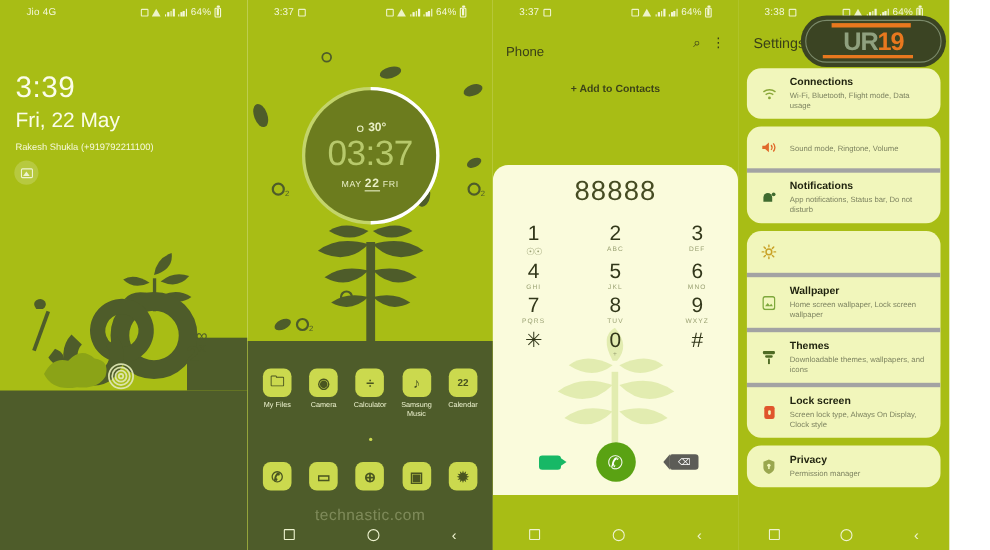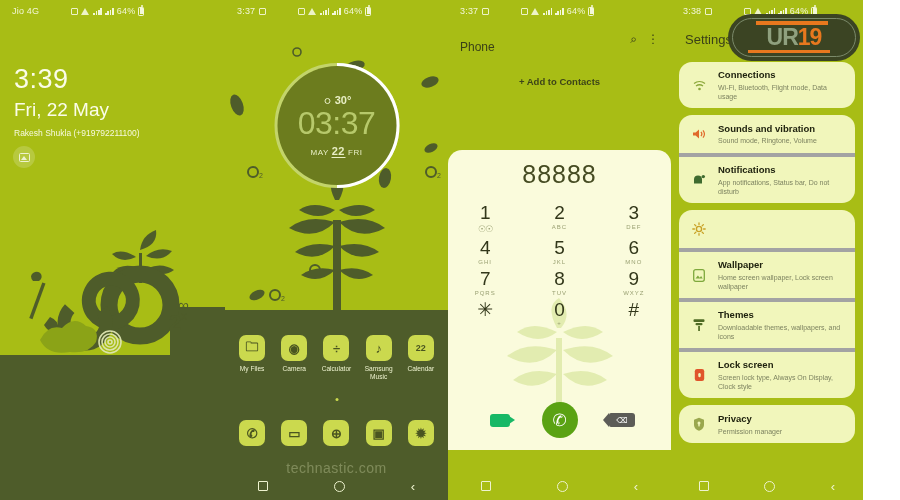--- a/index.html
+++ b/index.html
@@ -17,8 +17,8 @@
   
   .statusbar {
     position:absolute; top:0; left:0; right:0; height:22px;
-    display:flex; align-items:center; 
-    padding:0 12px; color:#f3f7d8; font-size:9px; letter-spacing:.2px;
+    display:flex; align-items:center; justify-content:space-between;
+    padding:0 24px; color:#f3f7d8; font-size:9px; letter-spacing:.2px;
     z-index:20;
     gap:32px;
   }

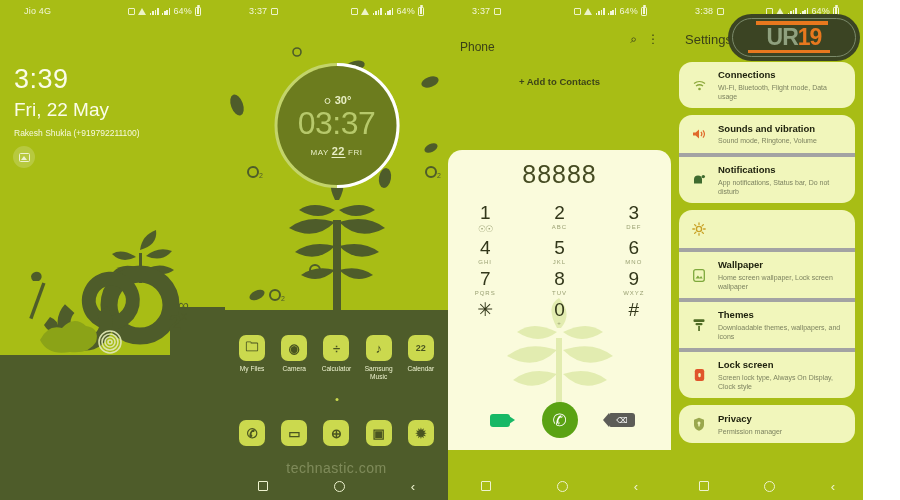--- a/index.html
+++ b/index.html
@@ -55,7 +55,7 @@
 
   
   .home-leaves { position:absolute; inset:0; z-index:1; }
-  .clockwidget { position:absolute; left:50%; top:62px; transform:translateX(-50%); width:127px; height:127px; z-index:4; }
+  .clockwidget { position:absolute; left:50%; top:78px; transform:translateX(-50%); width:127px; height:127px; z-index:4; }
   .cw-face {
     position:absolute; inset:4px; border-radius:50%; background:#6c7c1e;
     display:flex; flex-direction:column; align-items:center; justify-content:center; color:#e9efc6;

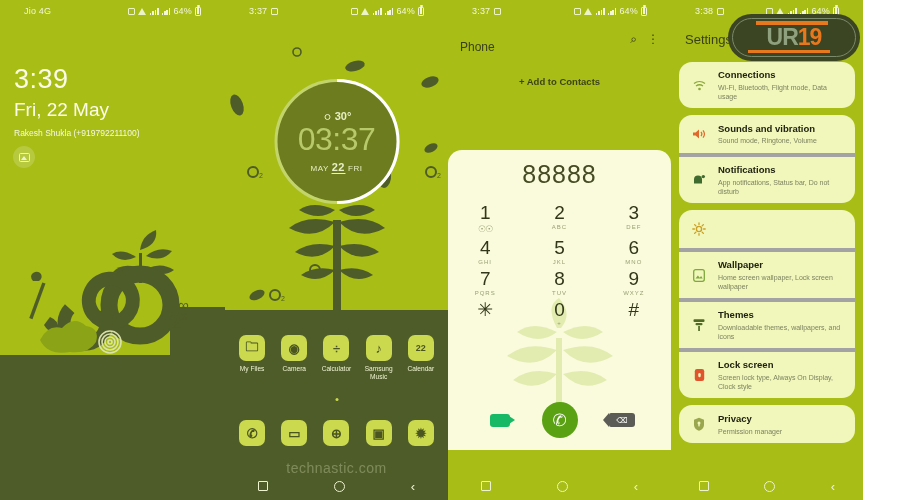--- a/index.html
+++ b/index.html
@@ -540,7 +540,6 @@
               </svg>
           </div>
           <div class="stxt">
-            <div class="stitle">Sounds and vibration</div>
             <div class="ssub">Sound mode, Ringtone, Volume</div>
           </div>
         </div>

